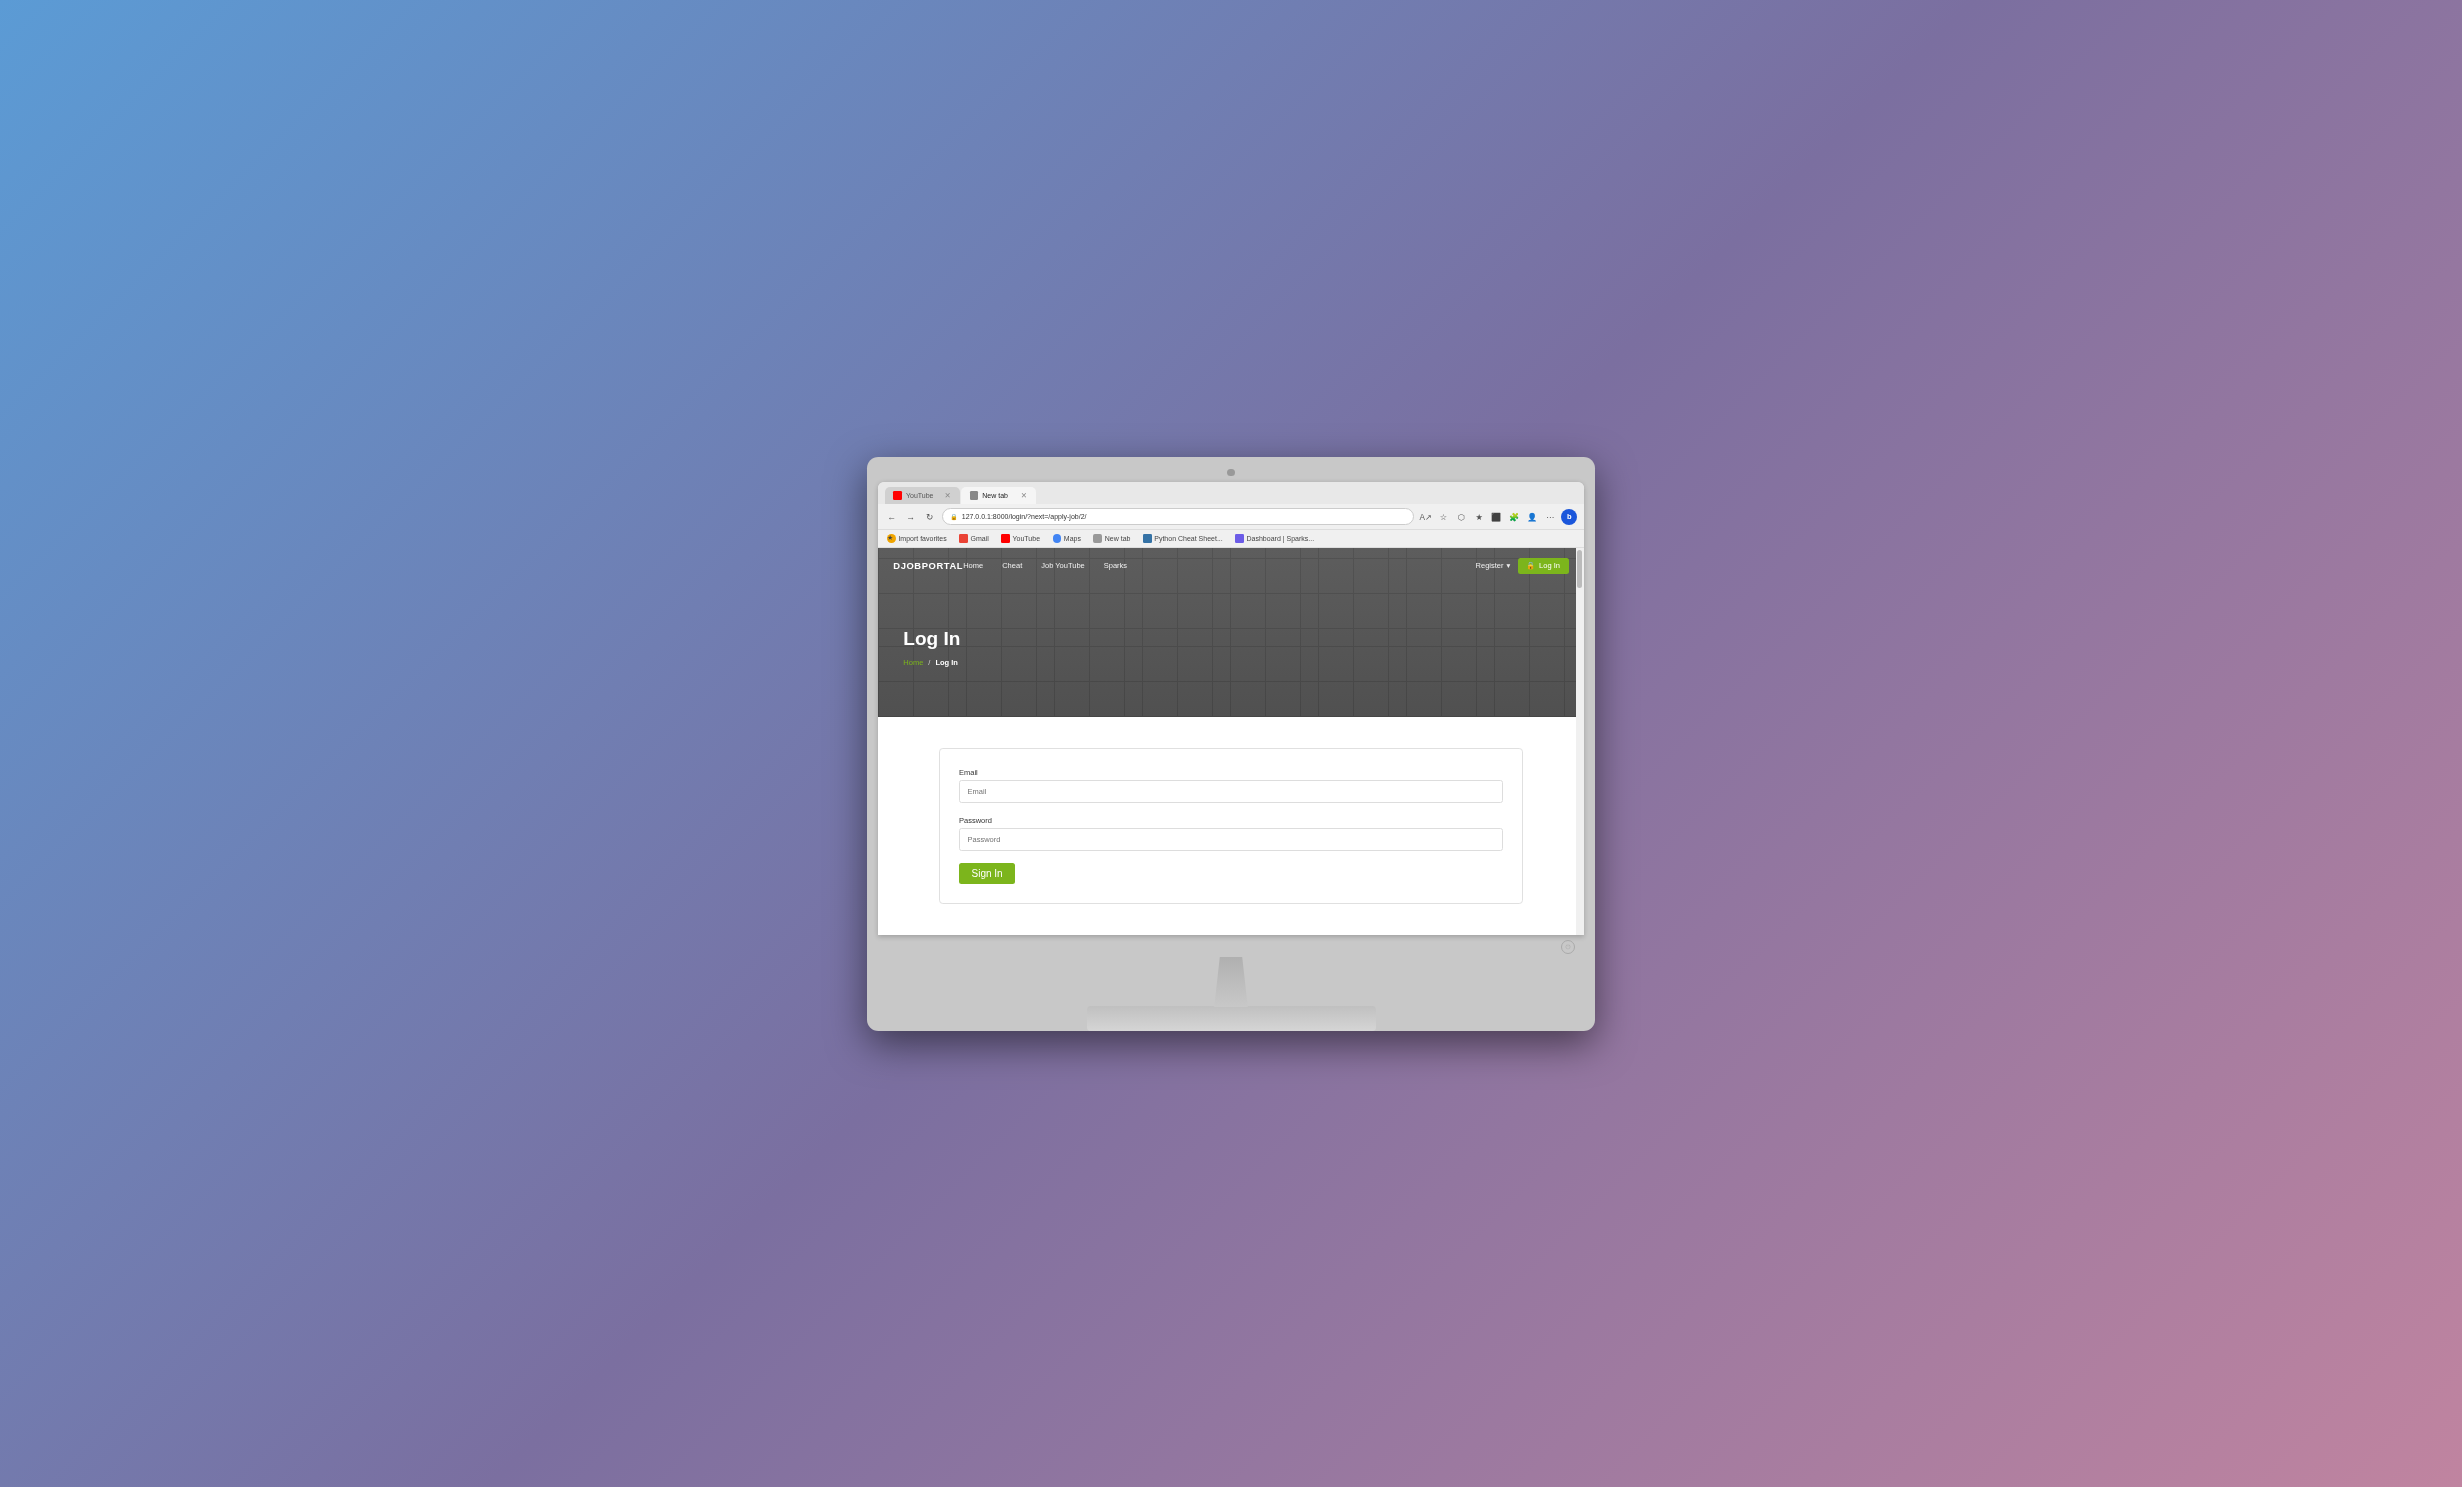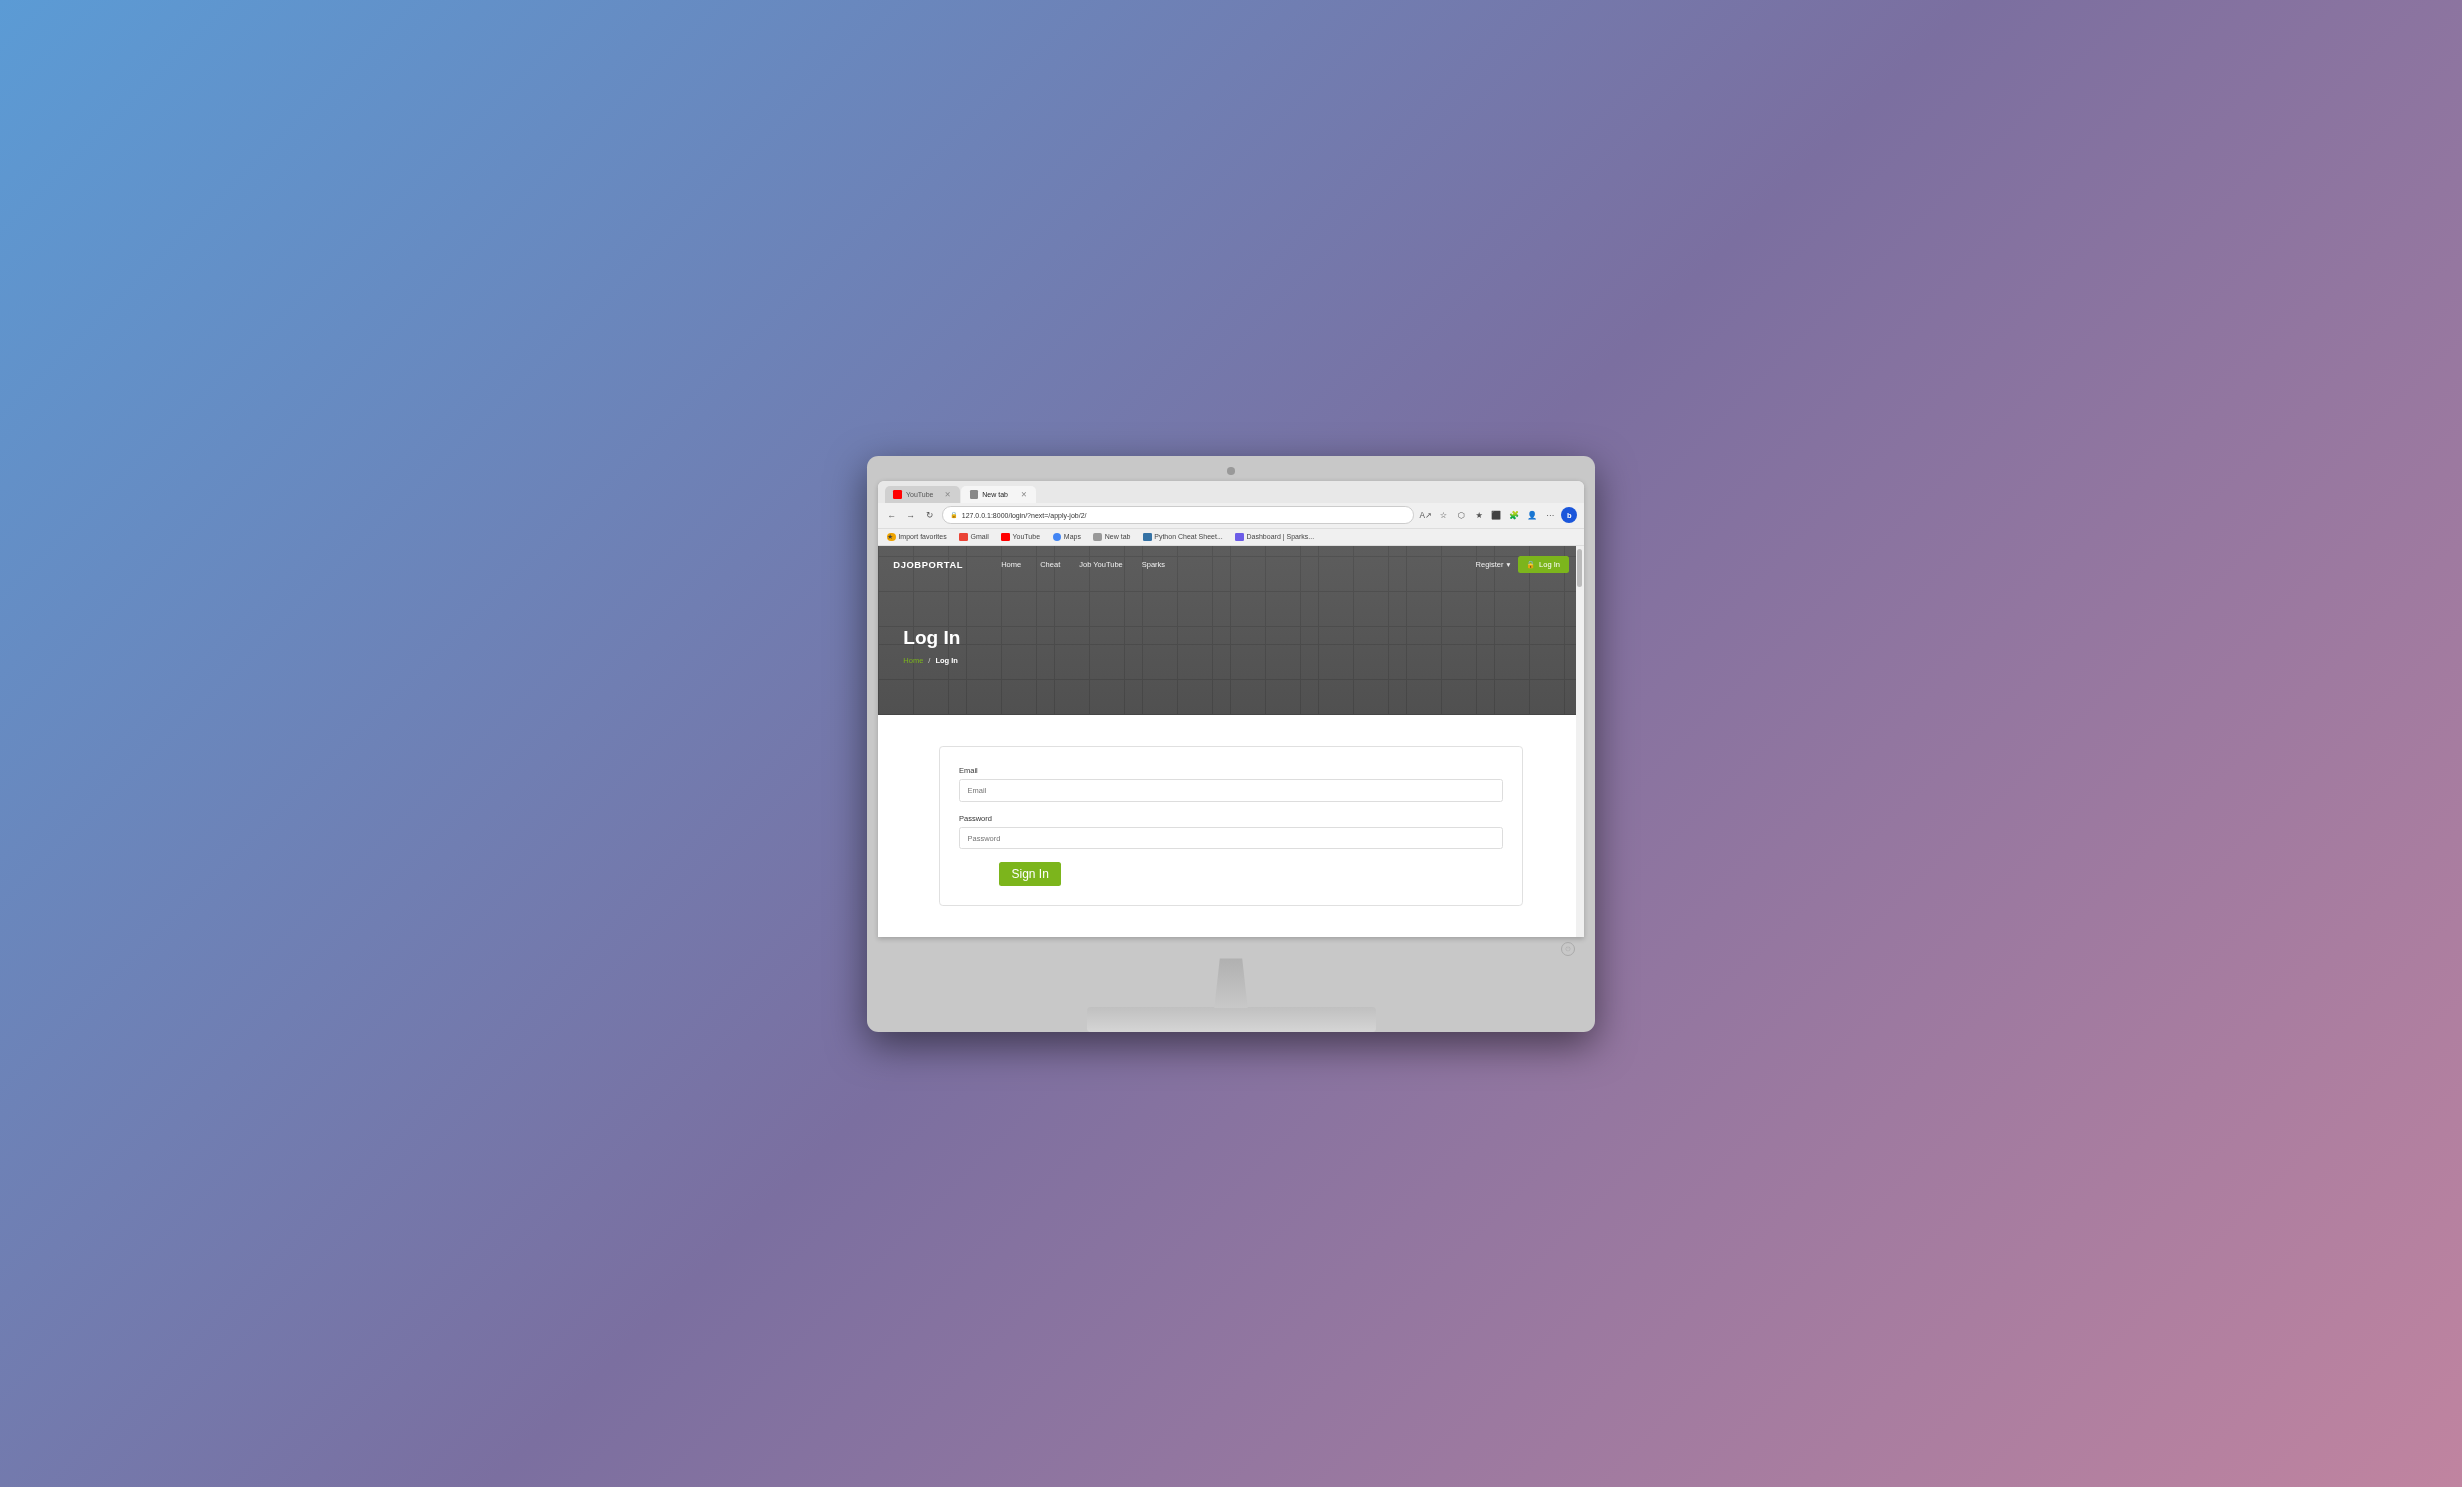--- a/index.html
+++ b/index.html
@@ -259,7 +259,6 @@
       font-weight: bold;
       letter-spacing: 0.6px;
       color: white;
-      margin-right: 38px;
     }
 
     .navbar-nav {

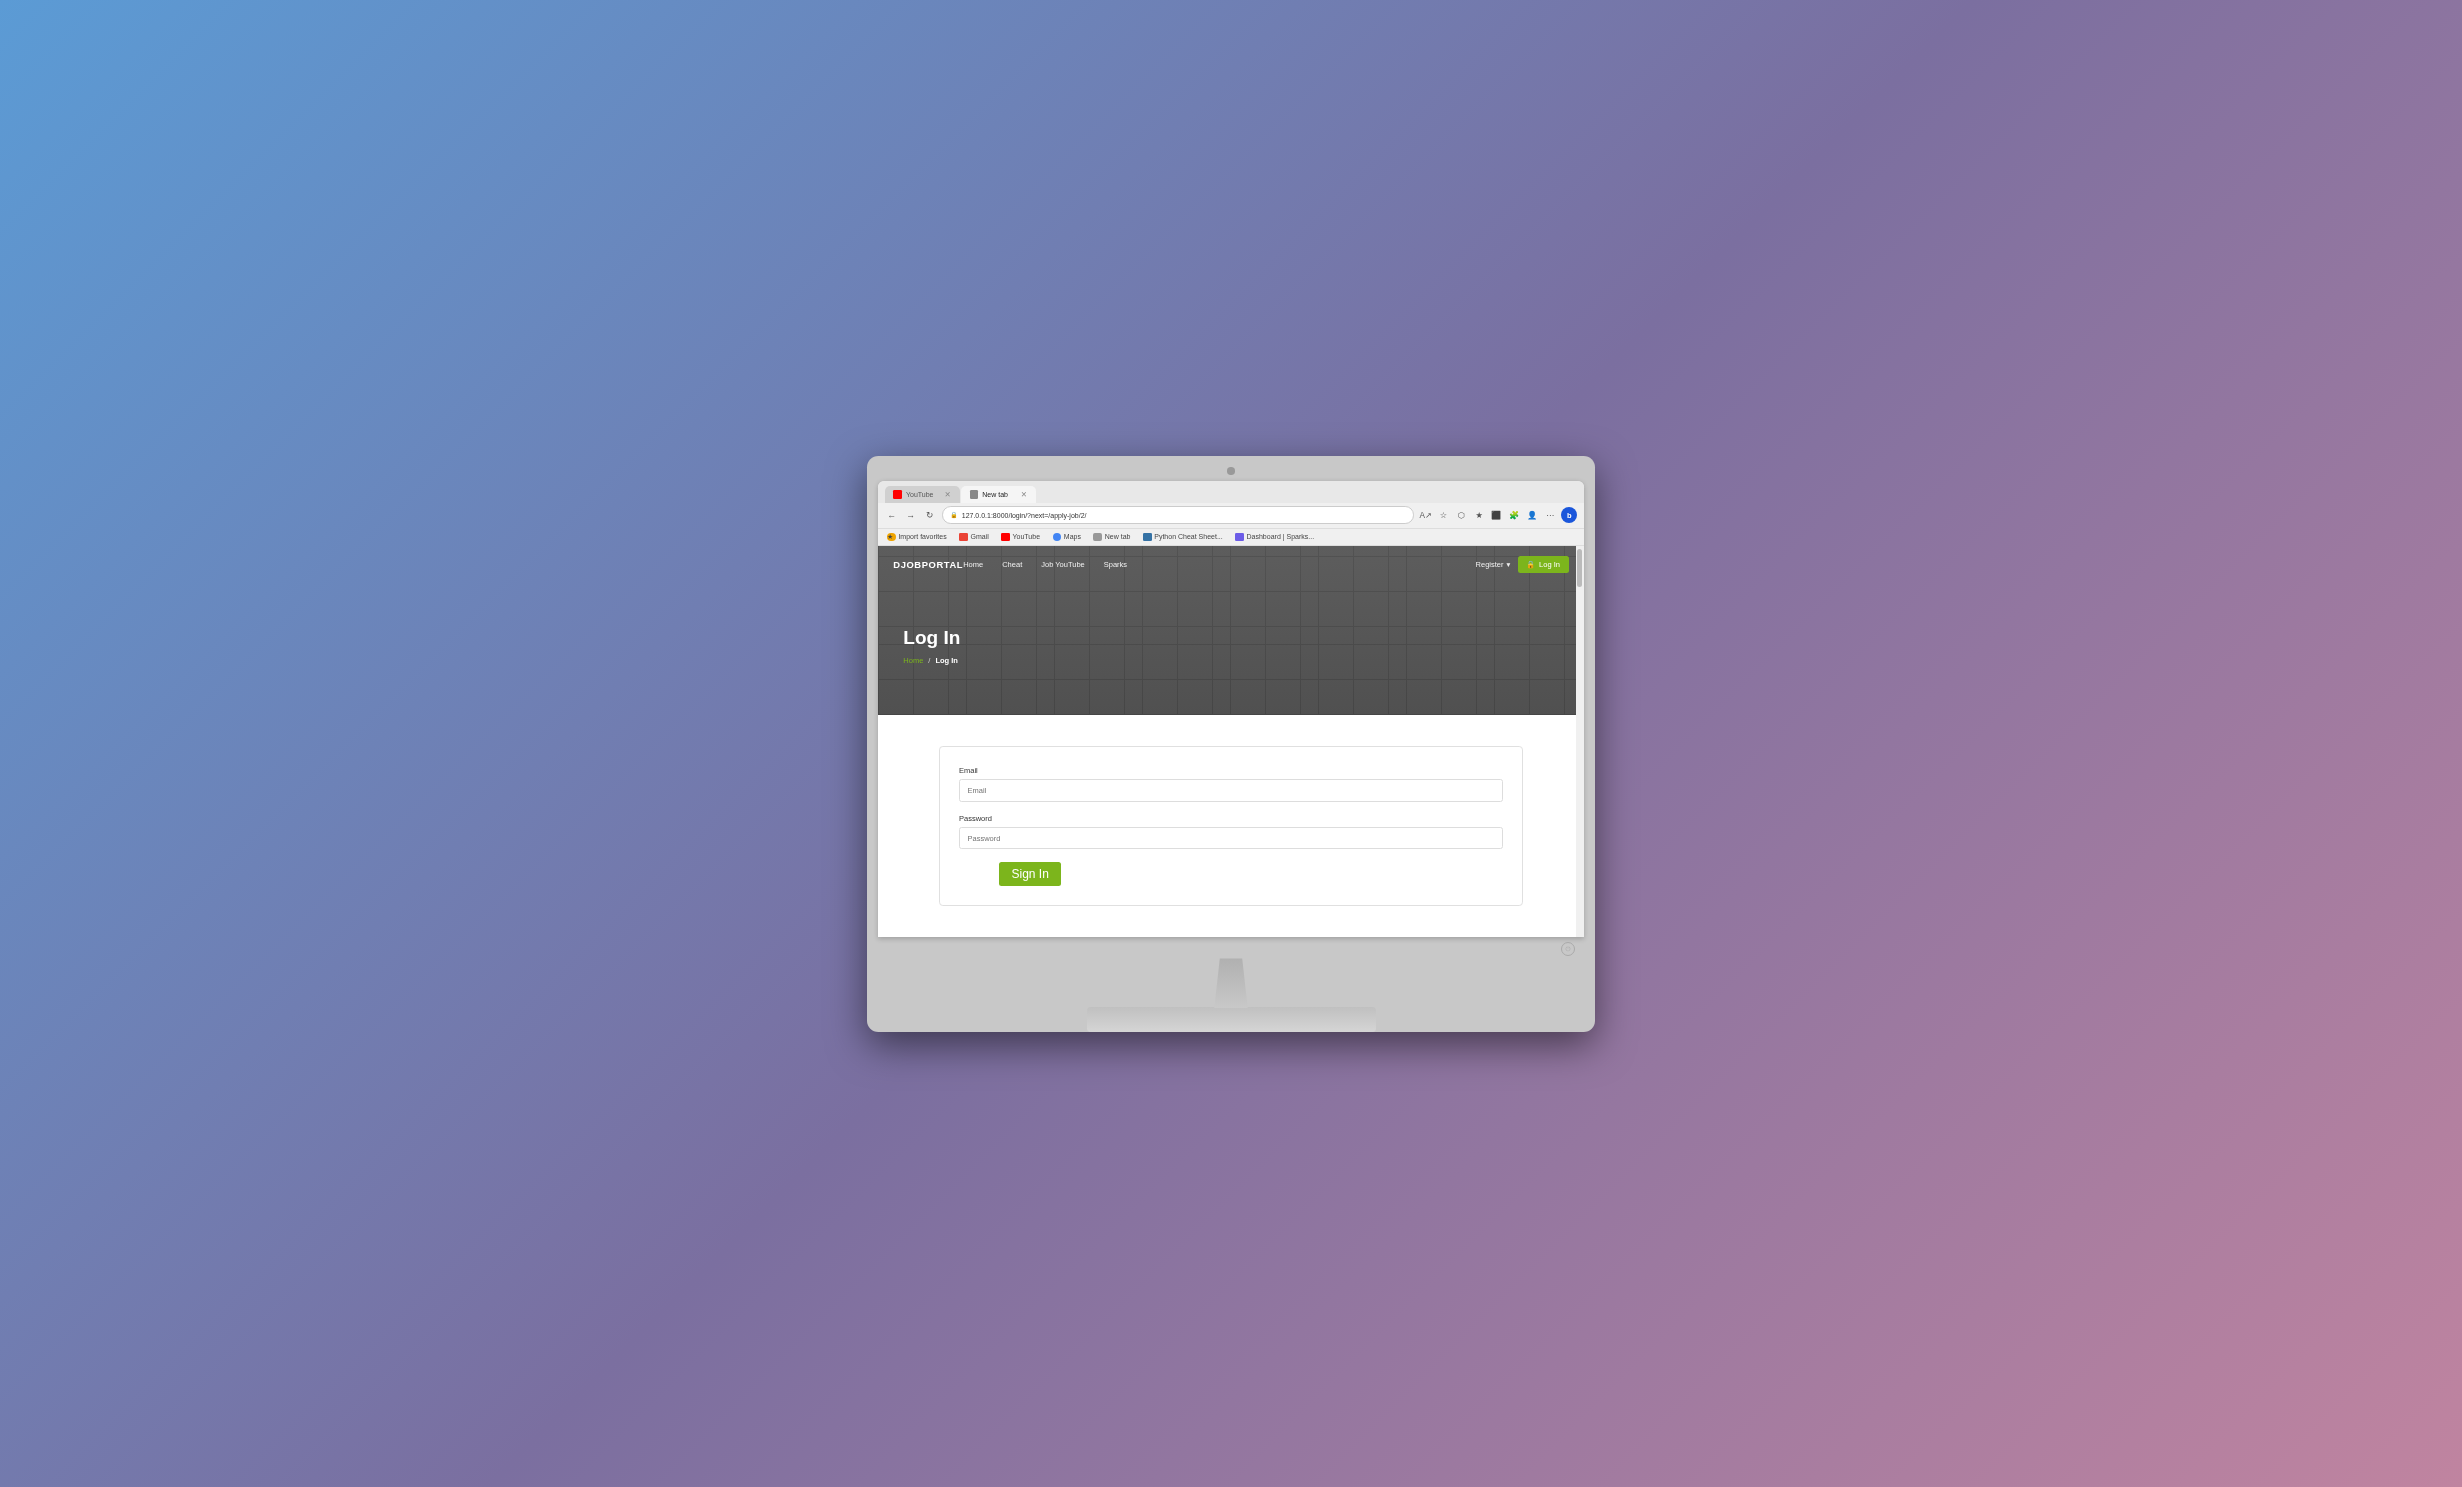--- a/index.html
+++ b/index.html
@@ -409,10 +409,9 @@
       border: none;
       padding: 5px 12.5px;
       border-radius: 2.5px;
-      font-size: 12px;
+      font-size: 10px;
       cursor: pointer;
       font-weight: 500;
-      margin-left: 40px;
     }
 
     

